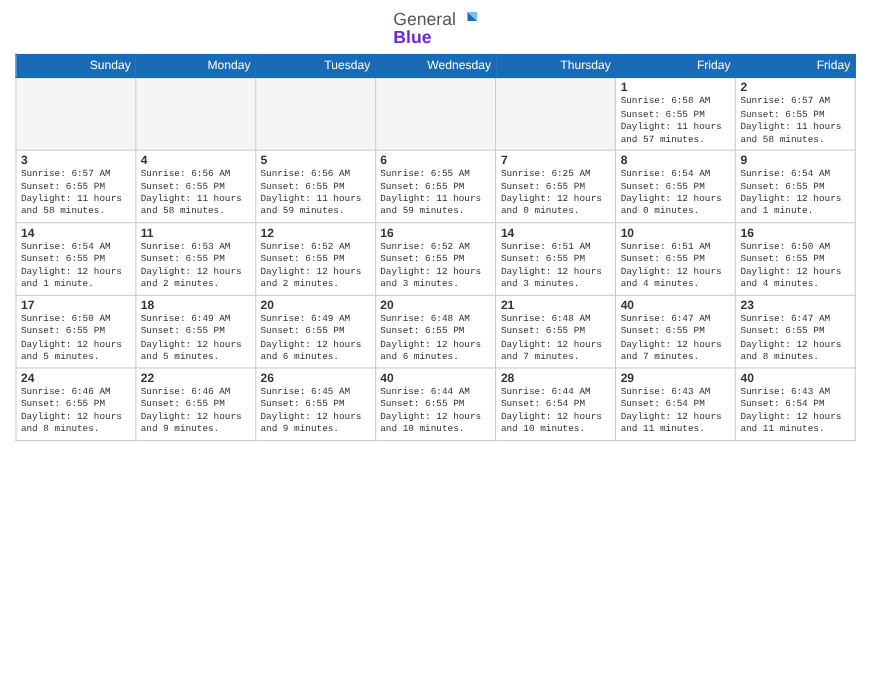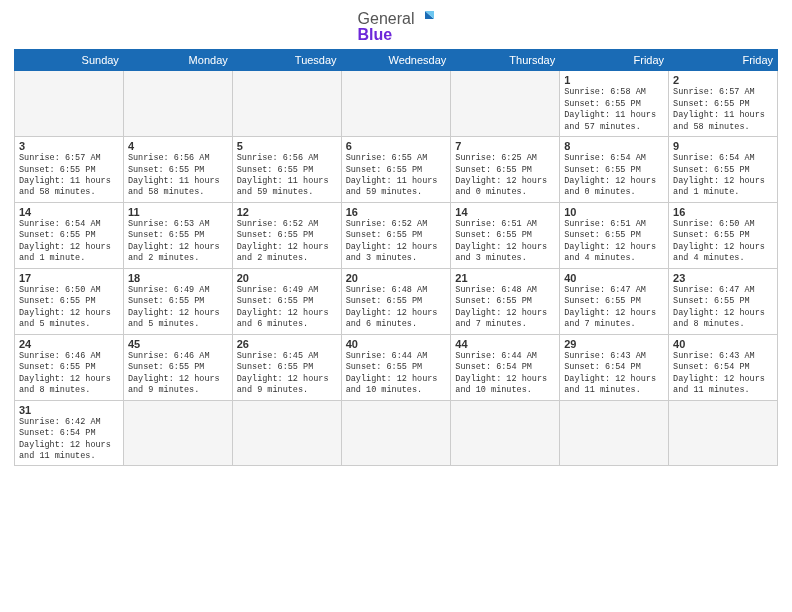--- a/index.html
+++ b/index.html
@@ -304,7 +304,7 @@
 and 8 minutes.</div>
           </td>
           <td>
-            <span class="day-number">45</span>
+            <span class="day-number">22</span>
             <div class="day-info">Sunrise: 6:46 AM
 Sunset: 6:55 PM
 Daylight: 12 hours

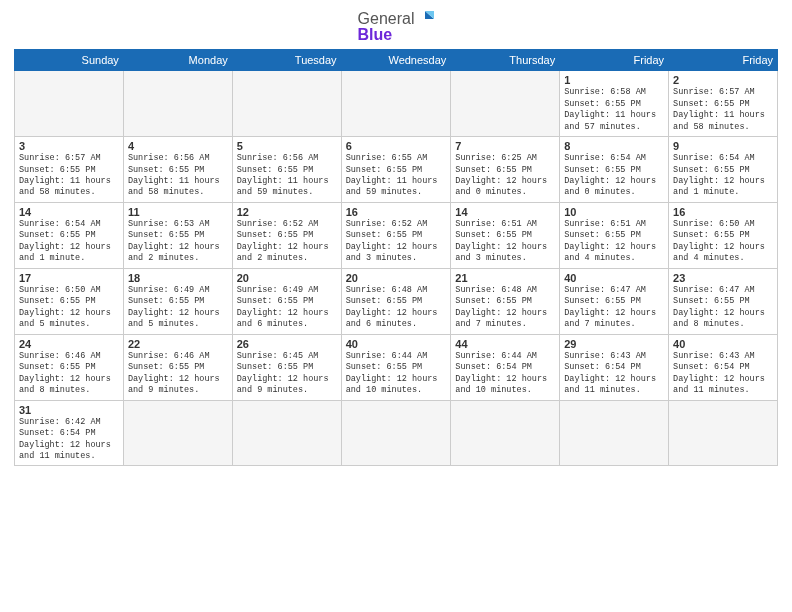--- a/index.html
+++ b/index.html
@@ -325,7 +325,7 @@
 and 10 minutes.</div>
           </td>
           <td>
-            <span class="day-number">44</span>
+            <span class="day-number">28</span>
             <div class="day-info">Sunrise: 6:44 AM
 Sunset: 6:54 PM
 Daylight: 12 hours

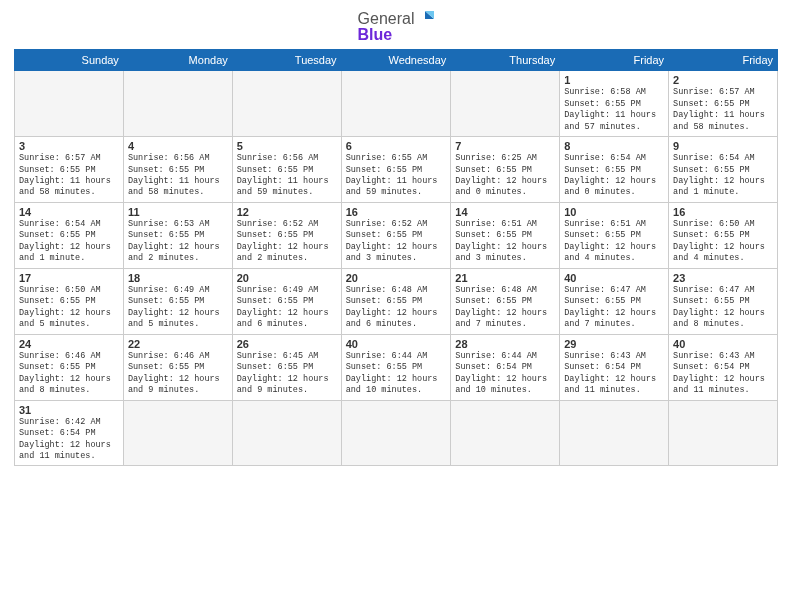--- a/index.html
+++ b/index.html
@@ -346,21 +346,6 @@
 and 11 minutes.</div>
           </td>
         </tr>
-        <tr>
-          <td>
-            <span class="day-number">31</span>
-            <div class="day-info">Sunrise: 6:42 AM
-Sunset: 6:54 PM
-Daylight: 12 hours
-and 11 minutes.</div>
-          </td>
-          <td class="last-row"></td>
-          <td class="last-row"></td>
-          <td class="last-row"></td>
-          <td class="last-row"></td>
-          <td class="last-row"></td>
-          <td class="last-row"></td>
-        </tr>
       </tbody>
   </table>
 </div>

